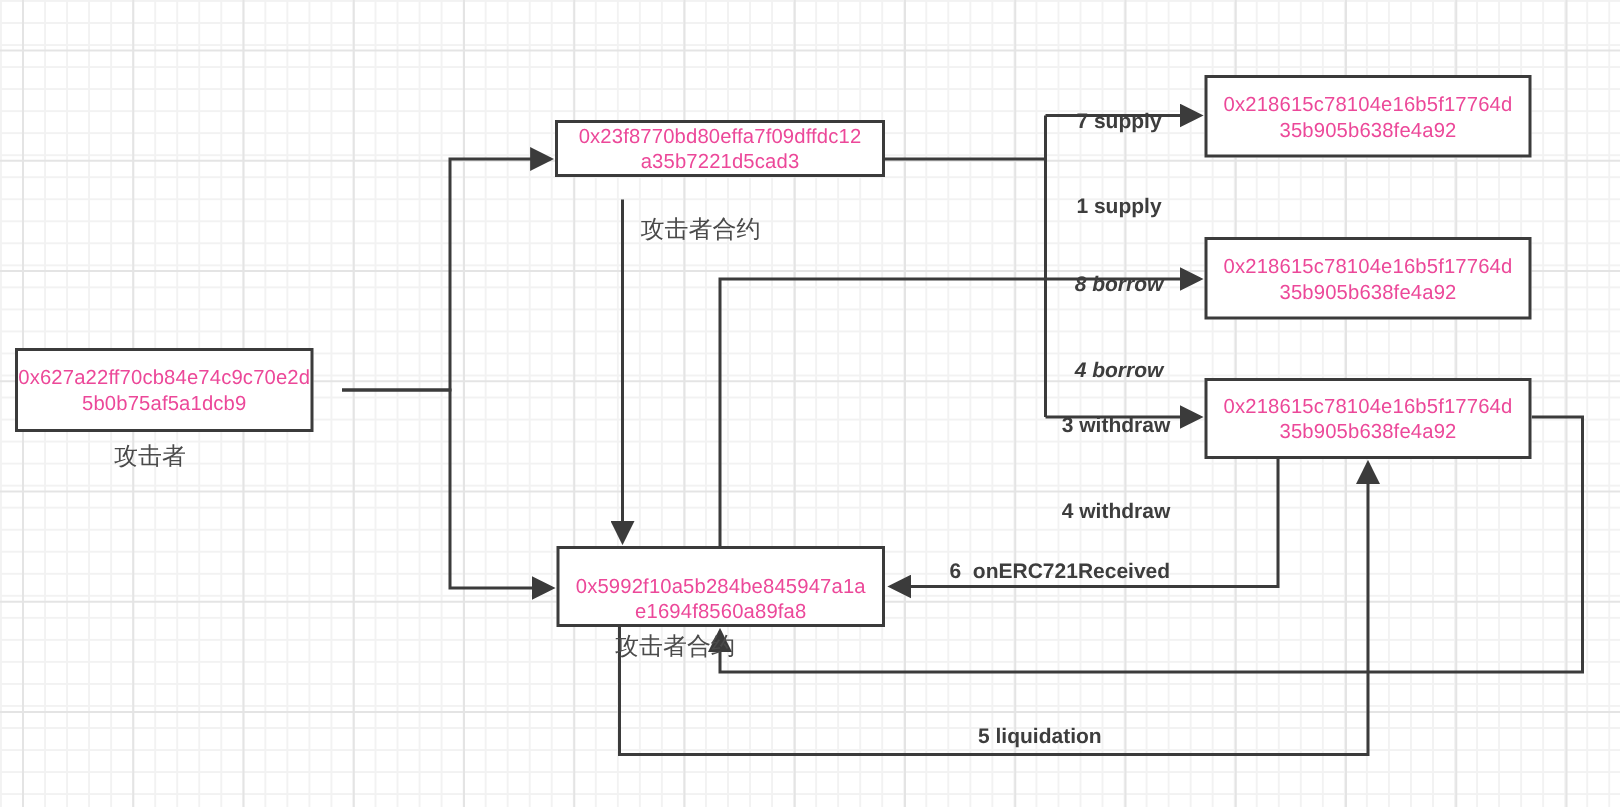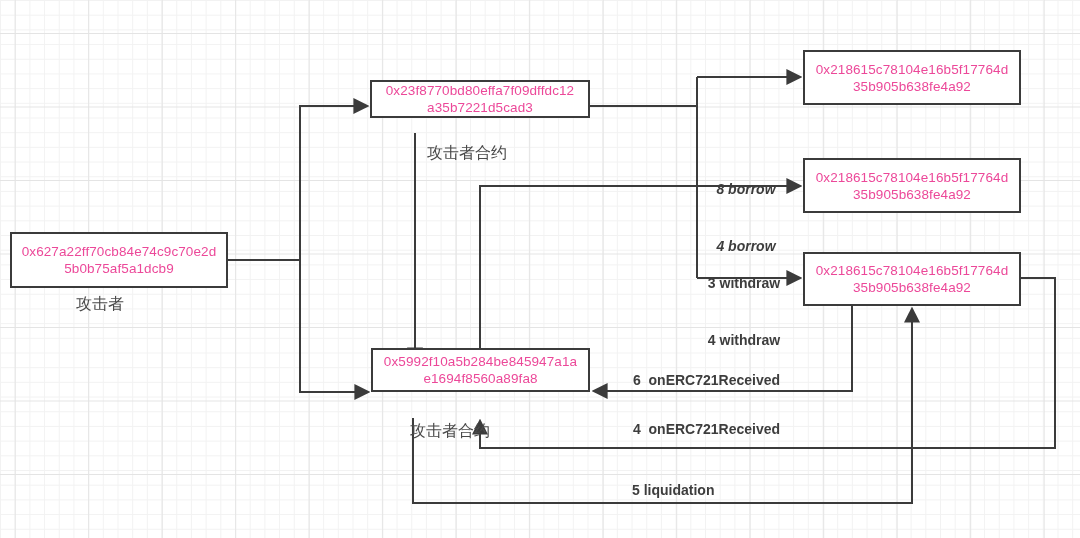--- a/index.html
+++ b/index.html
@@ -122,6 +122,10 @@
     <span>35b905b638fe4a92</span>
   </div>
 
+  <div class="edge-label centered" style="left:700px; top:33px; width:92px;">
+    <div>7 supply</div>
+    <div>1 supply</div>
+  </div>
 
   <div class="edge-label centered" style="left:700px; top:142px; width:92px;font-style:italic;">
     <div>8 borrow</div>

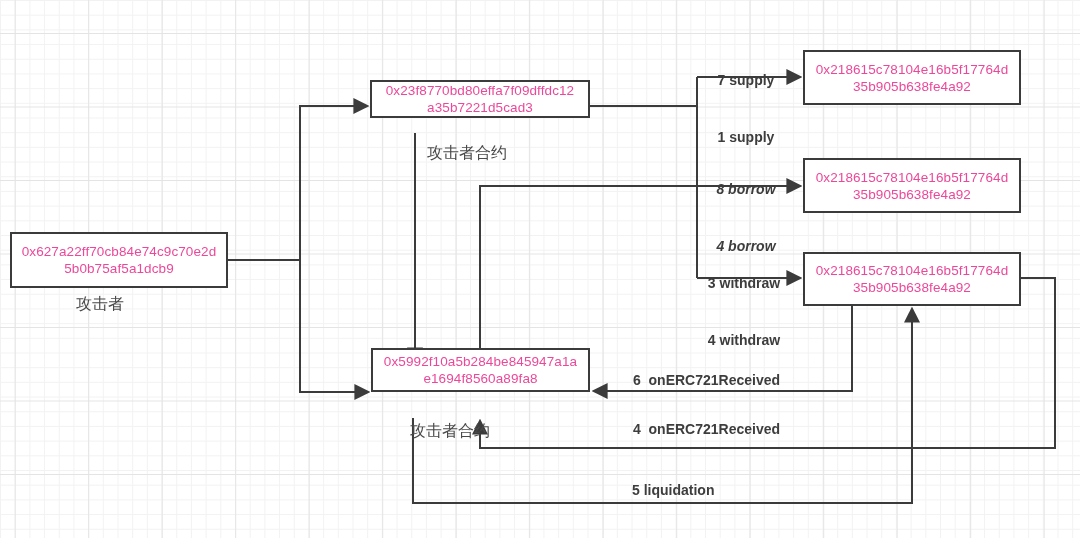--- a/index.html
+++ b/index.html
@@ -89,7 +89,7 @@
     <polyline points="413,418 413,503 912,503 912,309" marker-end="url(#arr)"></polyline>
   </svg>
 
-  <div class="node" style="left:10px; top:232px; width:218px; height:56px;">
+  <div class="node" style="left:10px; top:232px; width:199px; height:56px;">
     <span>0x627a22ff70cb84e74c9c70e2d</span>
     <span>5b0b75af5a1dcb9</span>
   </div>

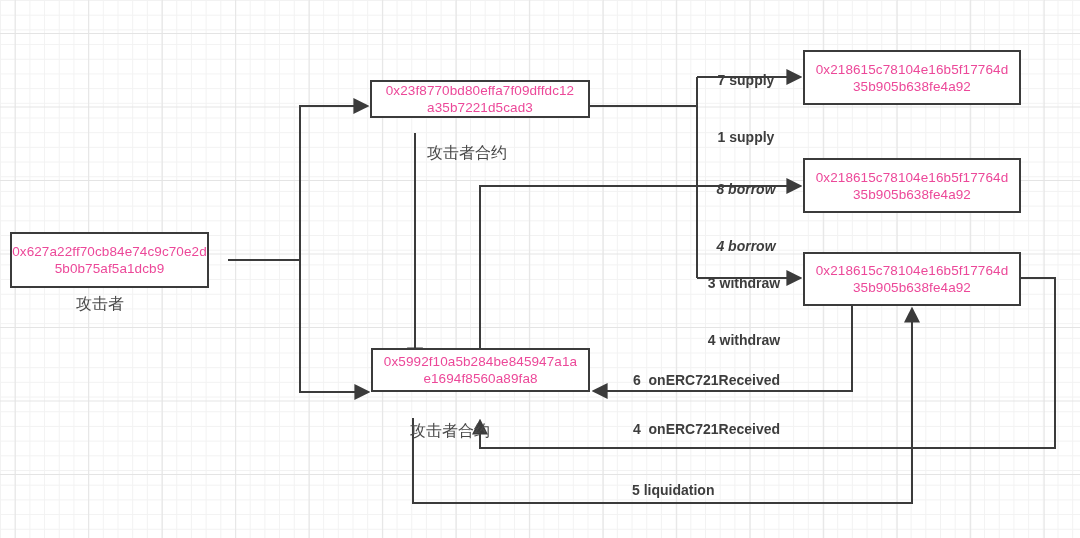--- a/index.html
+++ b/index.html
@@ -101,7 +101,7 @@
   </div>
   <div class="caption centered" style="left:417px; top:143px; width:100px;">攻击者合约</div>
 
-  <div class="node" style="left:371px; top:348px; width:219px; height:44px;">
+  <div class="node" style="left:371px; top:364px; width:219px; height:54px;justify-content:flex-end;">
     <span>0x5992f10a5b284be845947a1a</span>
     <span>e1694f8560a89fa8</span>
   </div>

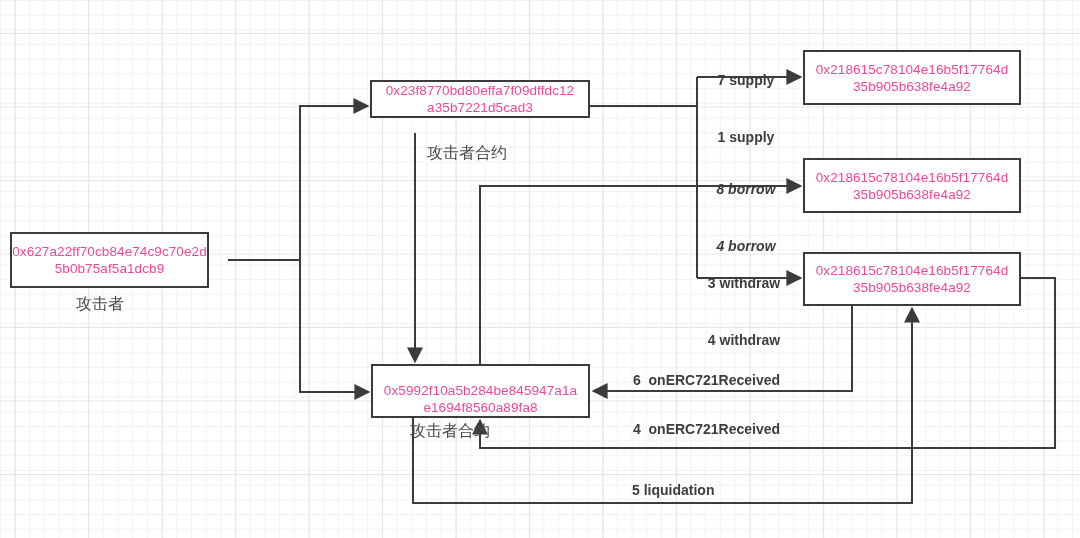--- a/index.html
+++ b/index.html
@@ -139,7 +139,6 @@
 
   <div class="edge-label" style="left:633px; top:371px;">6  onERC721Received</div>
 
-  <div class="edge-label" style="left:633px; top:420px;">4  onERC721Received</div>
 
   <div class="edge-label" style="left:632px; top:481px;">5 liquidation</div>
 

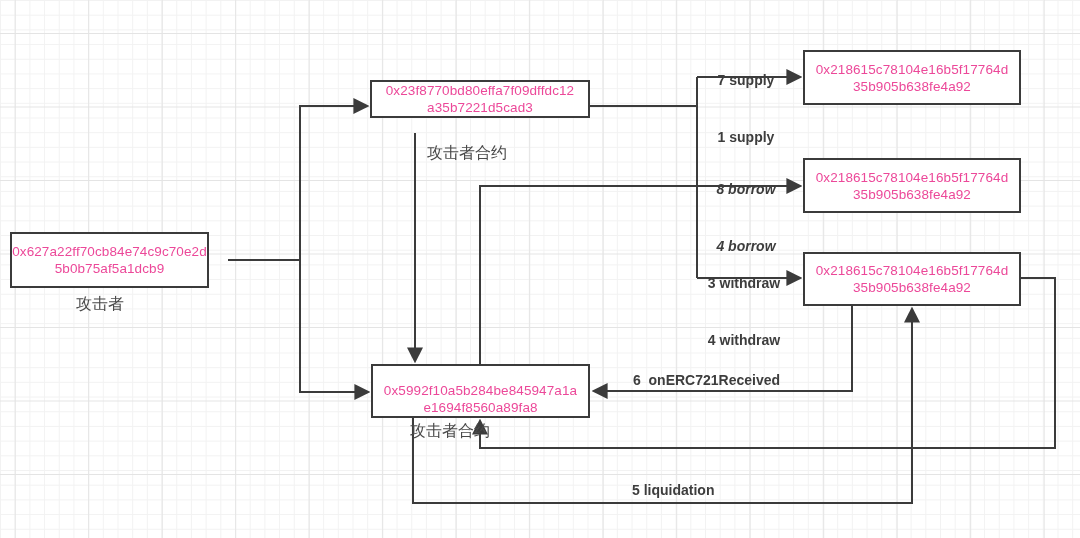--- a/index.html
+++ b/index.html
@@ -140,7 +140,7 @@
   <div class="edge-label" style="left:633px; top:371px;">6  onERC721Received</div>
 
 
-  <div class="edge-label" style="left:632px; top:481px;">5 liquidation</div>
+  <div class="edge-label" style="left:652px; top:481px;">5 liquidation</div>
 
 </div>
 

